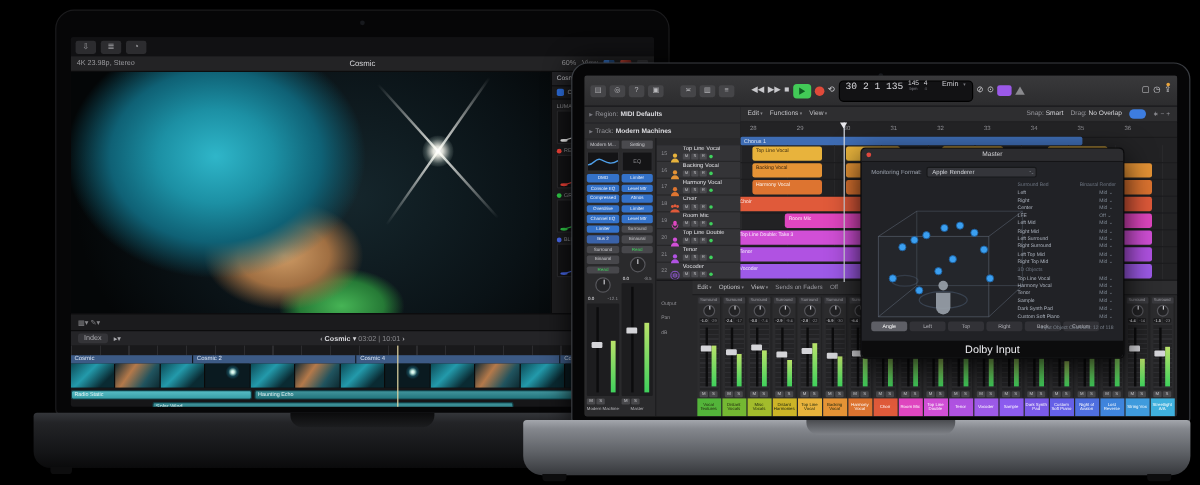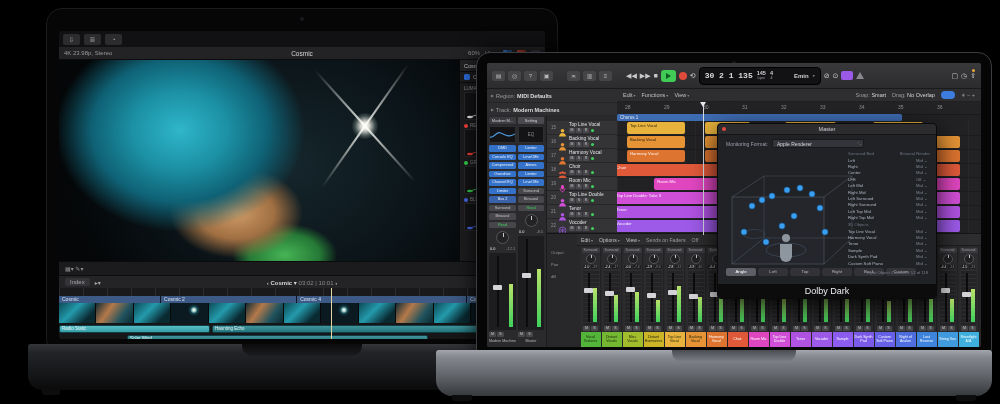--- a/index.html
+++ b/index.html
@@ -90,8 +90,8 @@
      display:flex;align-items:center;justify-content:center;}
   .play-chip span{width:0;height:0;border-left:5px solid #0e5c22;border-top:3.5px solid transparent;border-bottom:3.5px solid transparent;}
   .rec-dot{width:8px;height:8px;border-radius:50%;background:#e04a3a;}
-  .lcd{width:122px;height:18px;background:#121214;border-radius:4px;border:1px solid #000;display:flex;align-items:center;
-     gap:4px;padding:0 5px;box-sizing:border-box;font-weight:bold;}
+  .lcd{width:112px;height:18px;background:#121214;border-radius:4px;border:1px solid #000;display:flex;
+     gap:4px;padding:0 5px;box-sizing:border-box;}
   .lcd .pos{color:#dcdce0;font-size:8px;font-family:"Liberation Mono",monospace;white-space:nowrap;}
   .lcd .stack{display:flex;flex-direction:column;align-items:center;line-height:1;}
   .lcd .stack .a{color:#cfcfd4;font-size:5.5px;}

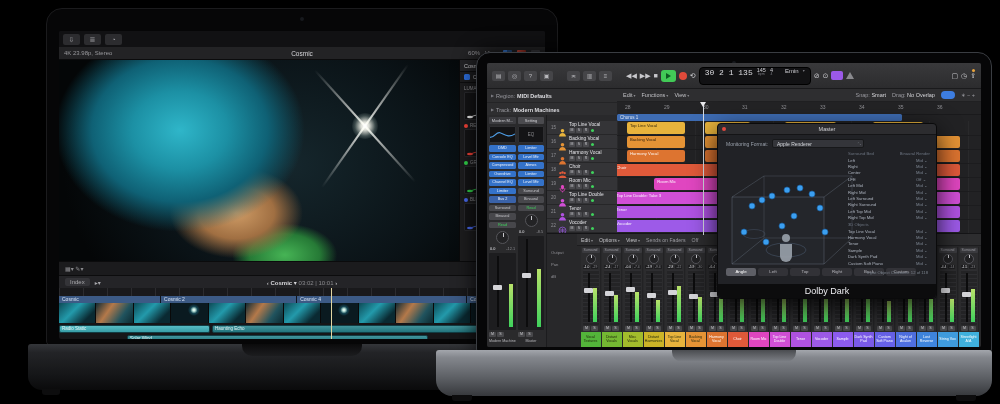--- a/index.html
+++ b/index.html
@@ -1163,7 +1163,7 @@
           <div class="at-vbtn">Custom</div>
         </div>
       <div class="at-info">Input Object Channels: 12 of 118</div>
-      <div class="at-foot">Dolby Dark</div>
+      <div class="at-foot">Dolby Input</div>
     </div>
 
   </div>

